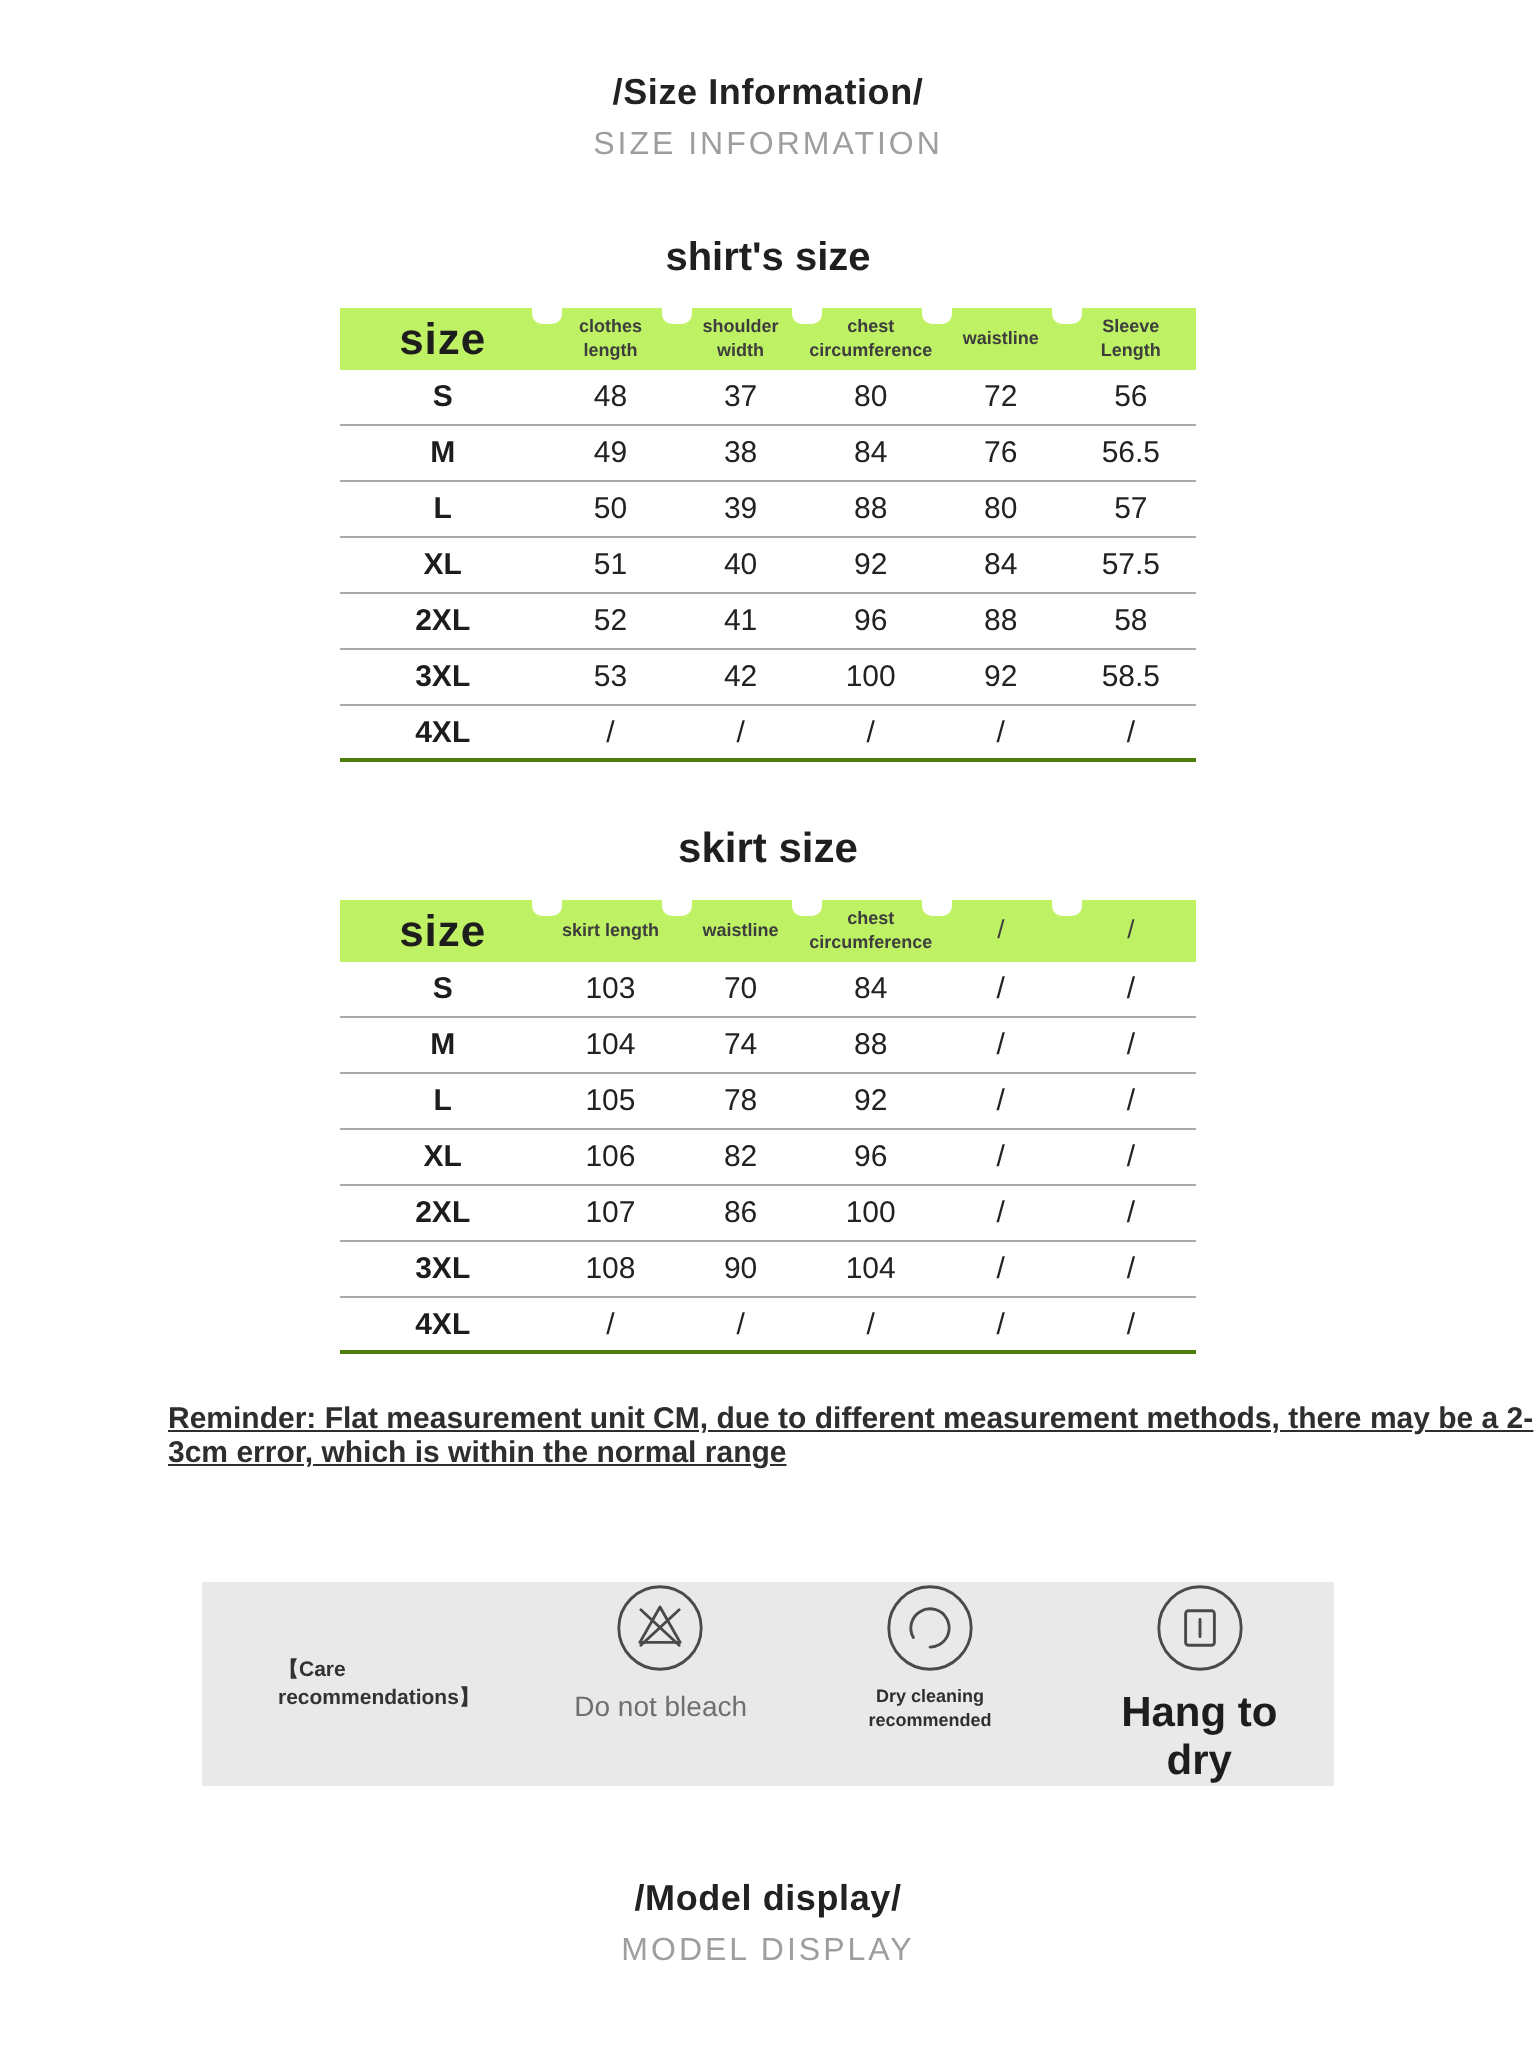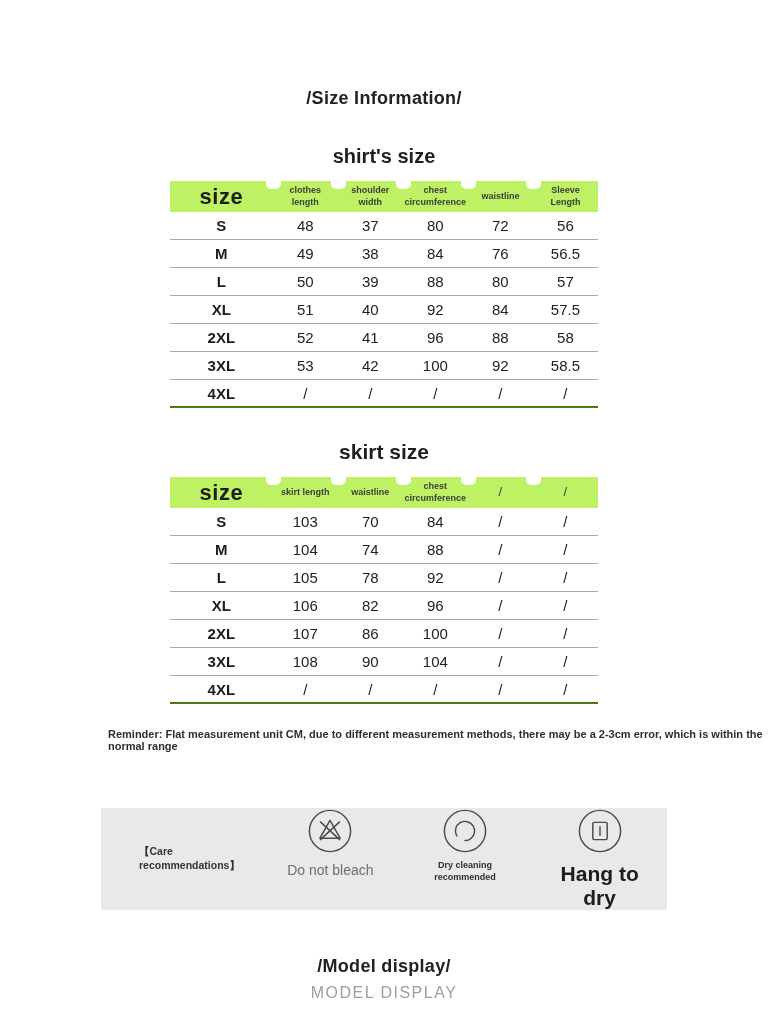--- a/index.html
+++ b/index.html
@@ -9,7 +9,7 @@
 
   
   .hdr { text-align:center; }
-  .hdr-main { padding-top:88px; }
+  .hdr-main { padding-top:36px; }
   .t-en { font-size:18px; font-weight:700; color:#222222; letter-spacing:.3px; }
   .t-sub { margin-top:7px; font-size:16px; font-weight:400; color:#9e9e9e; letter-spacing:1.5px; }
 

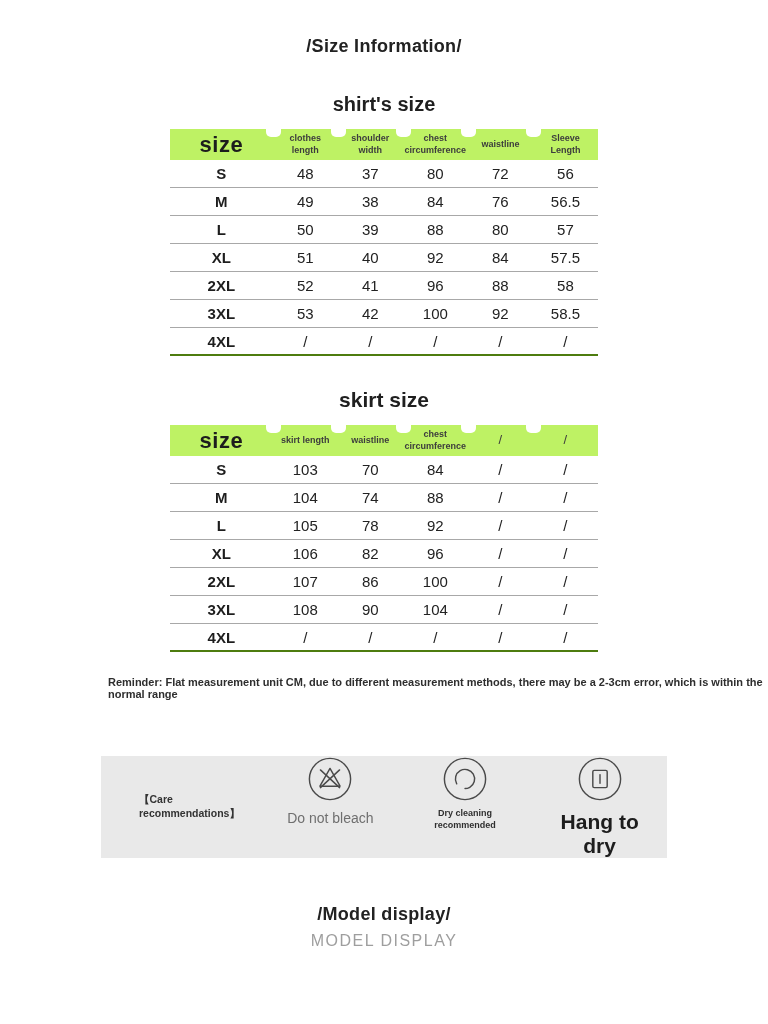--- a/index.html
+++ b/index.html
@@ -52,6 +52,7 @@
 
   <div class="hdr hdr-main">
     <div class="t-en">/Size Information/</div>
+    <div class="t-sub">SIZE INFORMATION</div>
   </div>
 
   <div class="tbl-title">shirt's size</div>

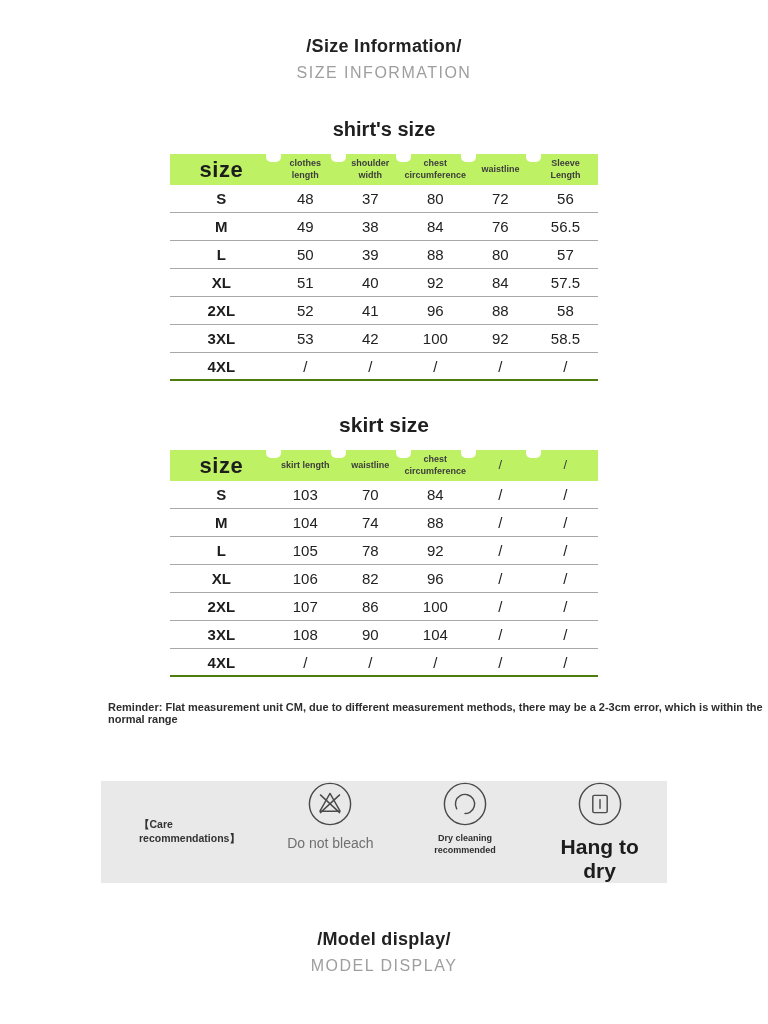--- a/index.html
+++ b/index.html
@@ -29,7 +29,7 @@
   .td-col { width:15.2%; text-align:center; font-size:15px; font-weight:400; color:#222222; }
 
   
-  .reminder { margin:24px 0 0 108px; font-size:11px; font-weight:700; color:#2e2e2e; }
+  .reminder { margin:24px 0 0 84px; font-size:15px; font-weight:700; color:#2e2e2e;text-decoration:underline; }
 
   
   .care-panel { display:flex; align-items:center; width:566px; height:102px; margin:56px auto 0 auto; background:#e9e9e9; }

